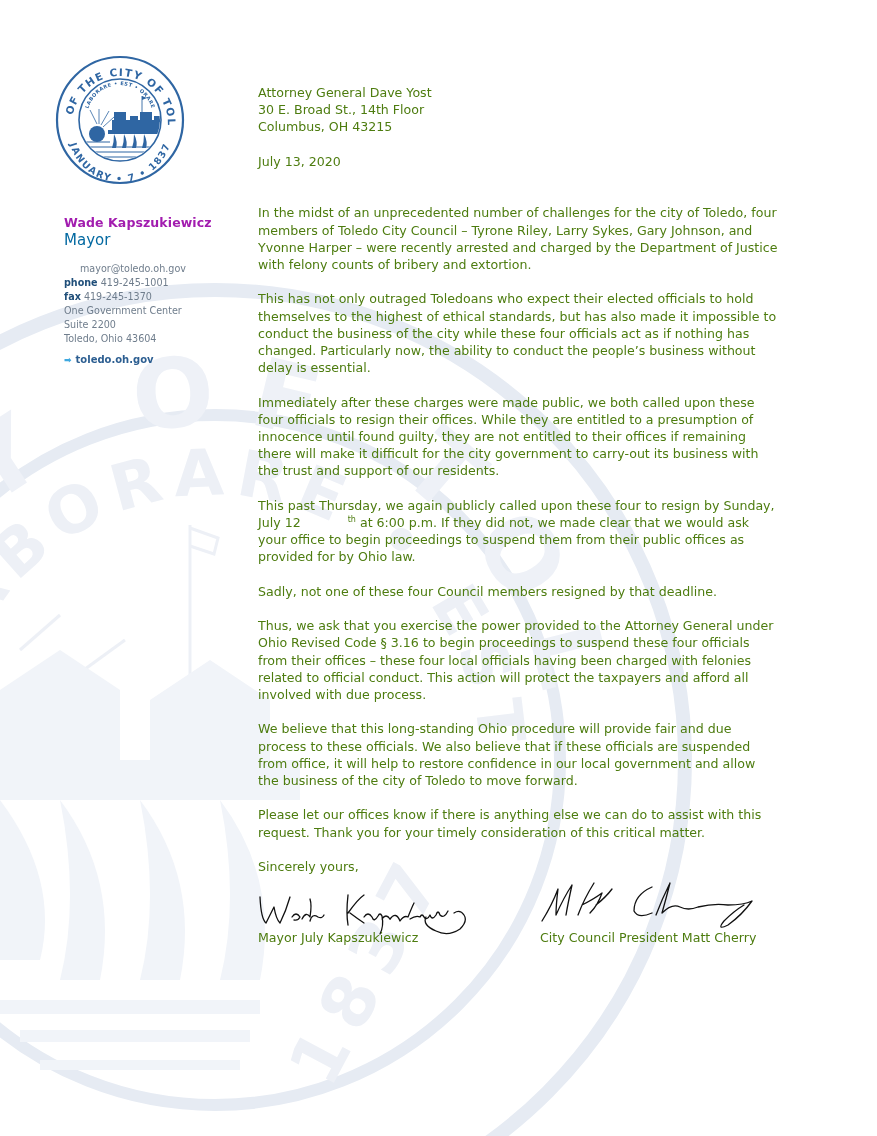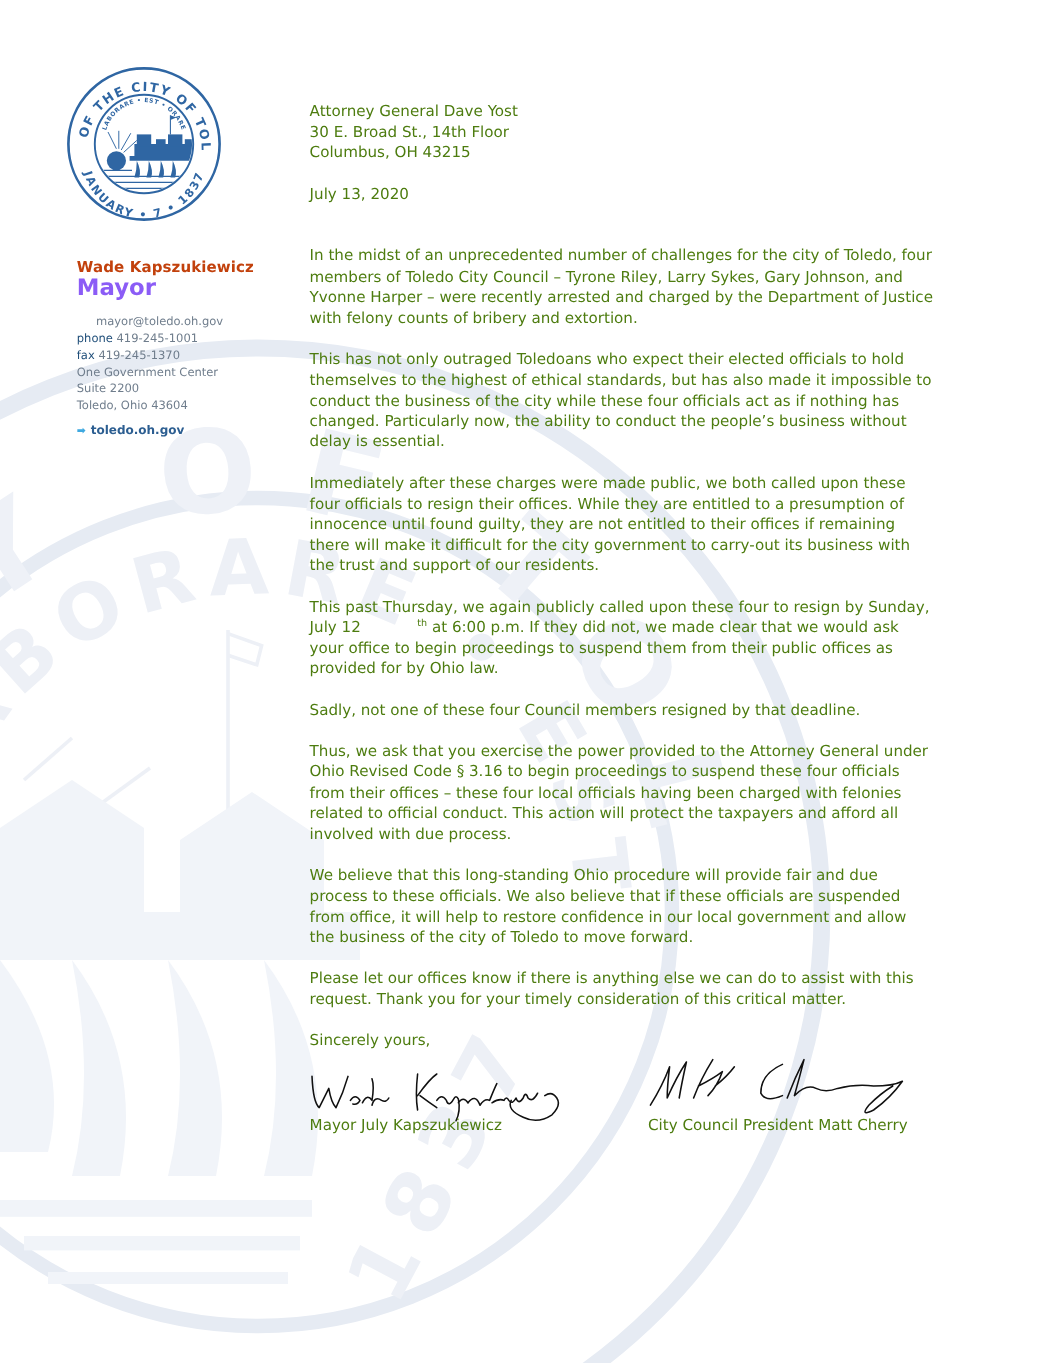--- a/index.html
+++ b/index.html
@@ -14,7 +14,7 @@
 
     
     .sidebar { position: absolute; left: 64px; top: 215px; width: 180px; font-family: "DejaVu Sans", sans-serif; }
-    .sb-name { color: #c2410c; font-weight: bold; font-size: 12.5px; letter-spacing: 0.1px; line-height: 16px; white-space: nowrap; }
+    .sb-name { color: #a21caf; font-weight: bold; font-size: 12.5px; letter-spacing: 0.1px; line-height: 16px; white-space: nowrap; }
     .sb-title { color: #8b5cf6; font-size: 19px; line-height: 16px; margin-top: 1px; font-weight: bold; }
     .sb-contact { margin-top: 14px; color: #6f7d8c; font-size: 9.6px; line-height: 14px; }
     .sb-contact .lbl { color: #1f4e79; font-weight: normal; }

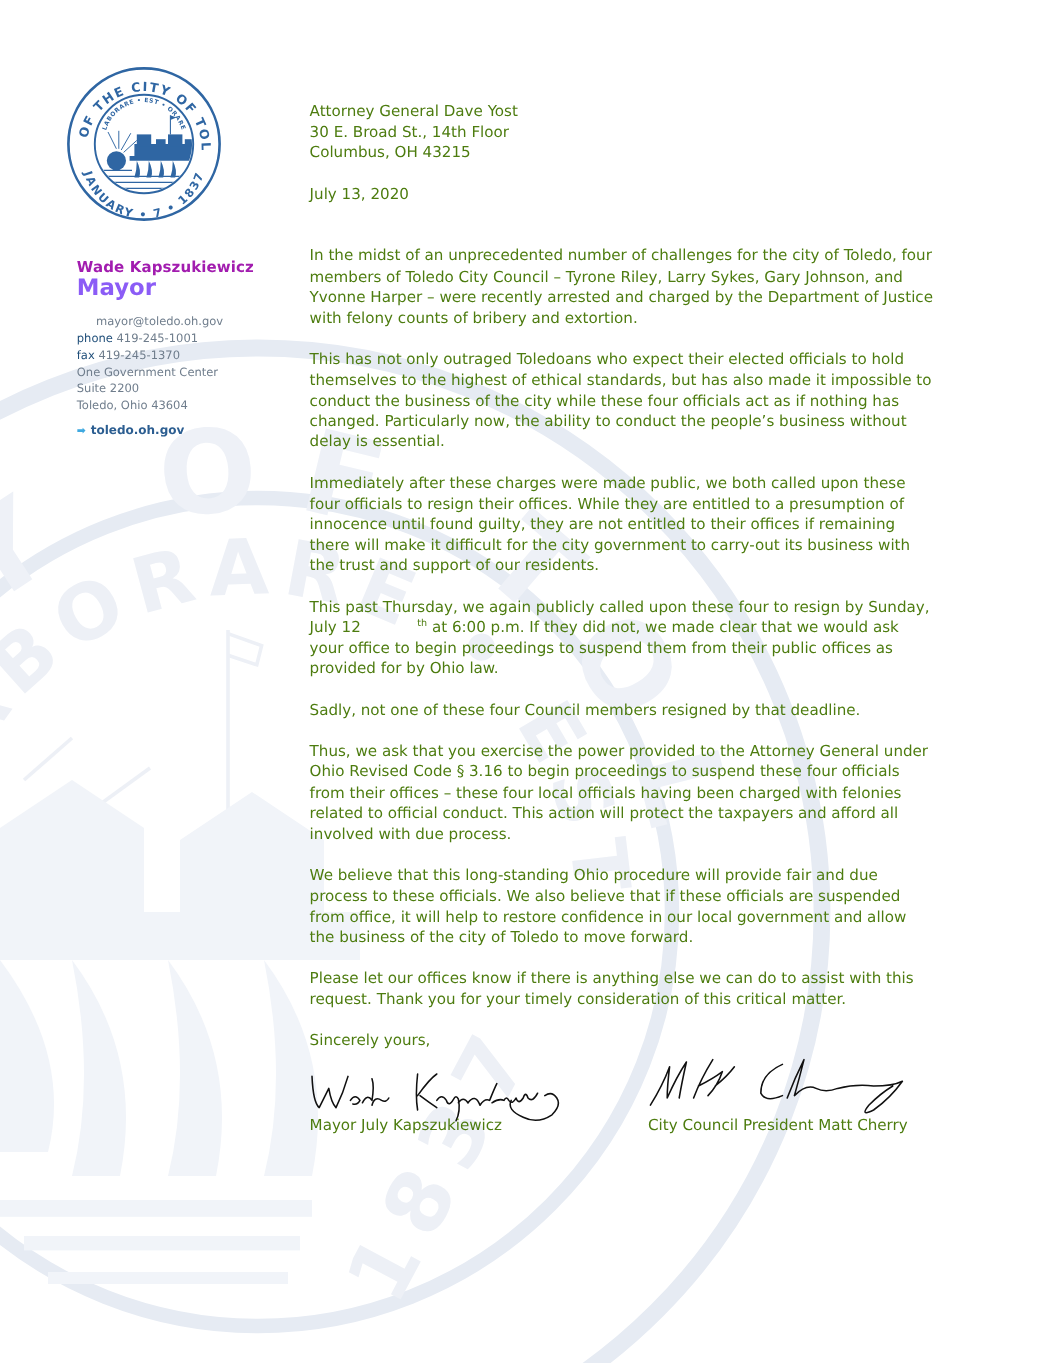--- a/index.html
+++ b/index.html
@@ -15,7 +15,7 @@
     
     .sidebar { position: absolute; left: 64px; top: 215px; width: 180px; font-family: "DejaVu Sans", sans-serif; }
     .sb-name { color: #a21caf; font-weight: bold; font-size: 12.5px; letter-spacing: 0.1px; line-height: 16px; white-space: nowrap; }
-    .sb-title { color: #8b5cf6; font-size: 19px; line-height: 16px; margin-top: 1px; font-weight: bold; }
+    .sb-title { color: #0369a1; font-size: 15px; line-height: 16px; margin-top: 1px; }
     .sb-contact { margin-top: 14px; color: #6f7d8c; font-size: 9.6px; line-height: 14px; }
     .sb-contact .lbl { color: #1f4e79; font-weight: normal; }
     .sb-web { margin-top: 7px; color: #2c5e91; font-weight: bold; font-size: 10px; line-height: 14px; display: flex; align-items: center; }

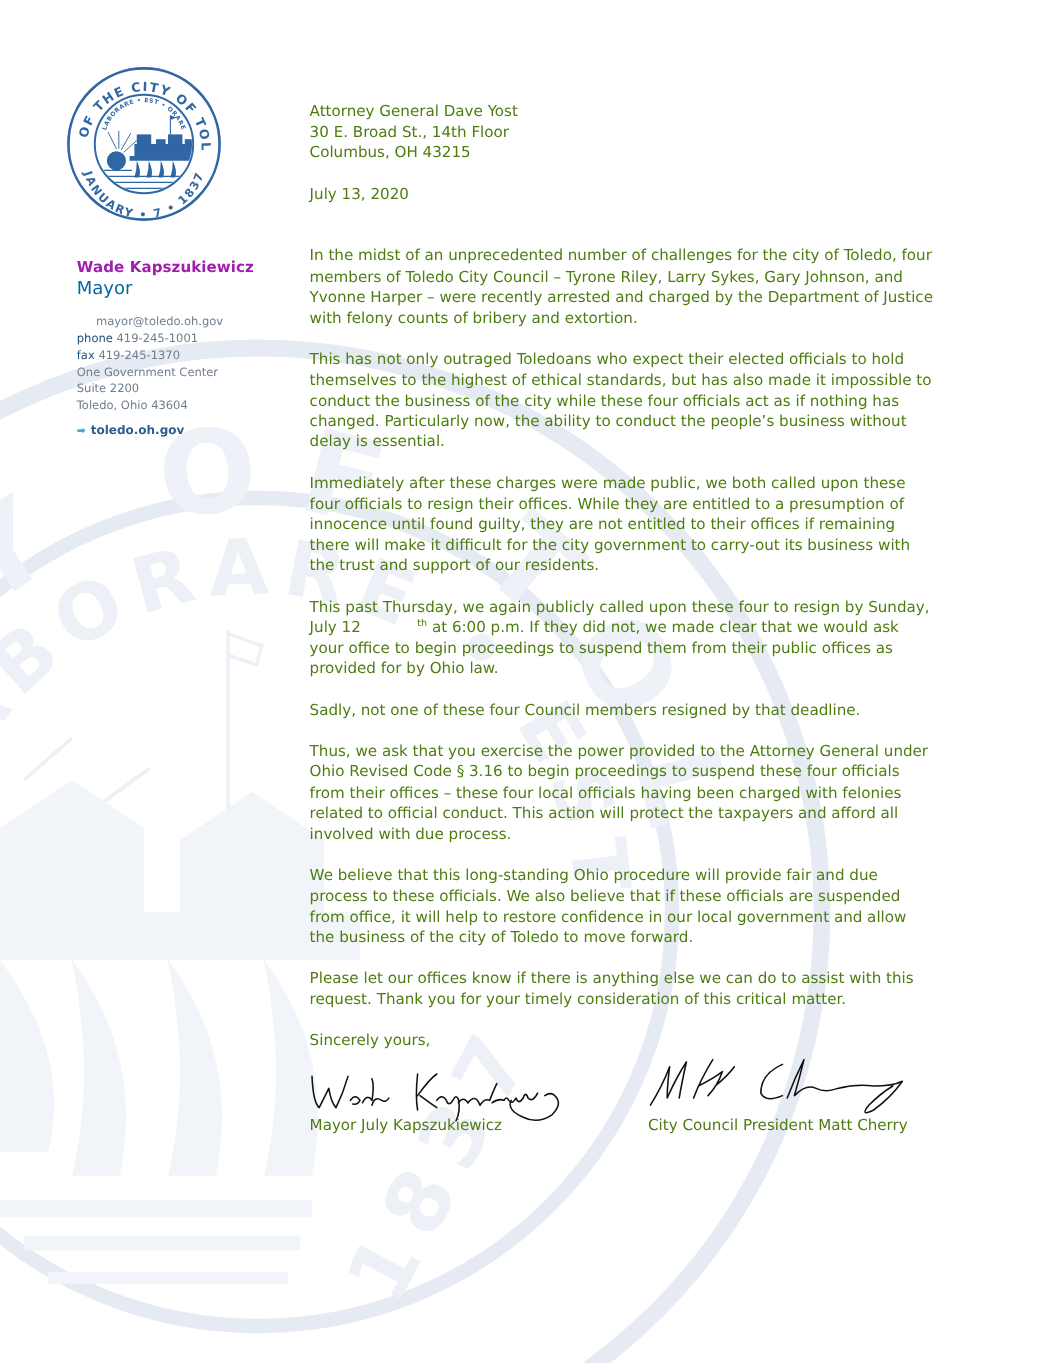--- a/index.html
+++ b/index.html
@@ -17,7 +17,7 @@
     .sb-name { color: #a21caf; font-weight: bold; font-size: 12.5px; letter-spacing: 0.1px; line-height: 16px; white-space: nowrap; }
     .sb-title { color: #0369a1; font-size: 15px; line-height: 16px; margin-top: 1px; }
     .sb-contact { margin-top: 14px; color: #6f7d8c; font-size: 9.6px; line-height: 14px; }
-    .sb-contact .lbl { color: #1f4e79; font-weight: normal; }
+    .sb-contact .lbl { color: #1f4e79; font-weight: bold; }
     .sb-web { margin-top: 7px; color: #2c5e91; font-weight: bold; font-size: 10px; line-height: 14px; display: flex; align-items: center; }
     .sb-web .arrow { color: #3fa9e0; font-size: 9px; margin-right: 4px; }
 

